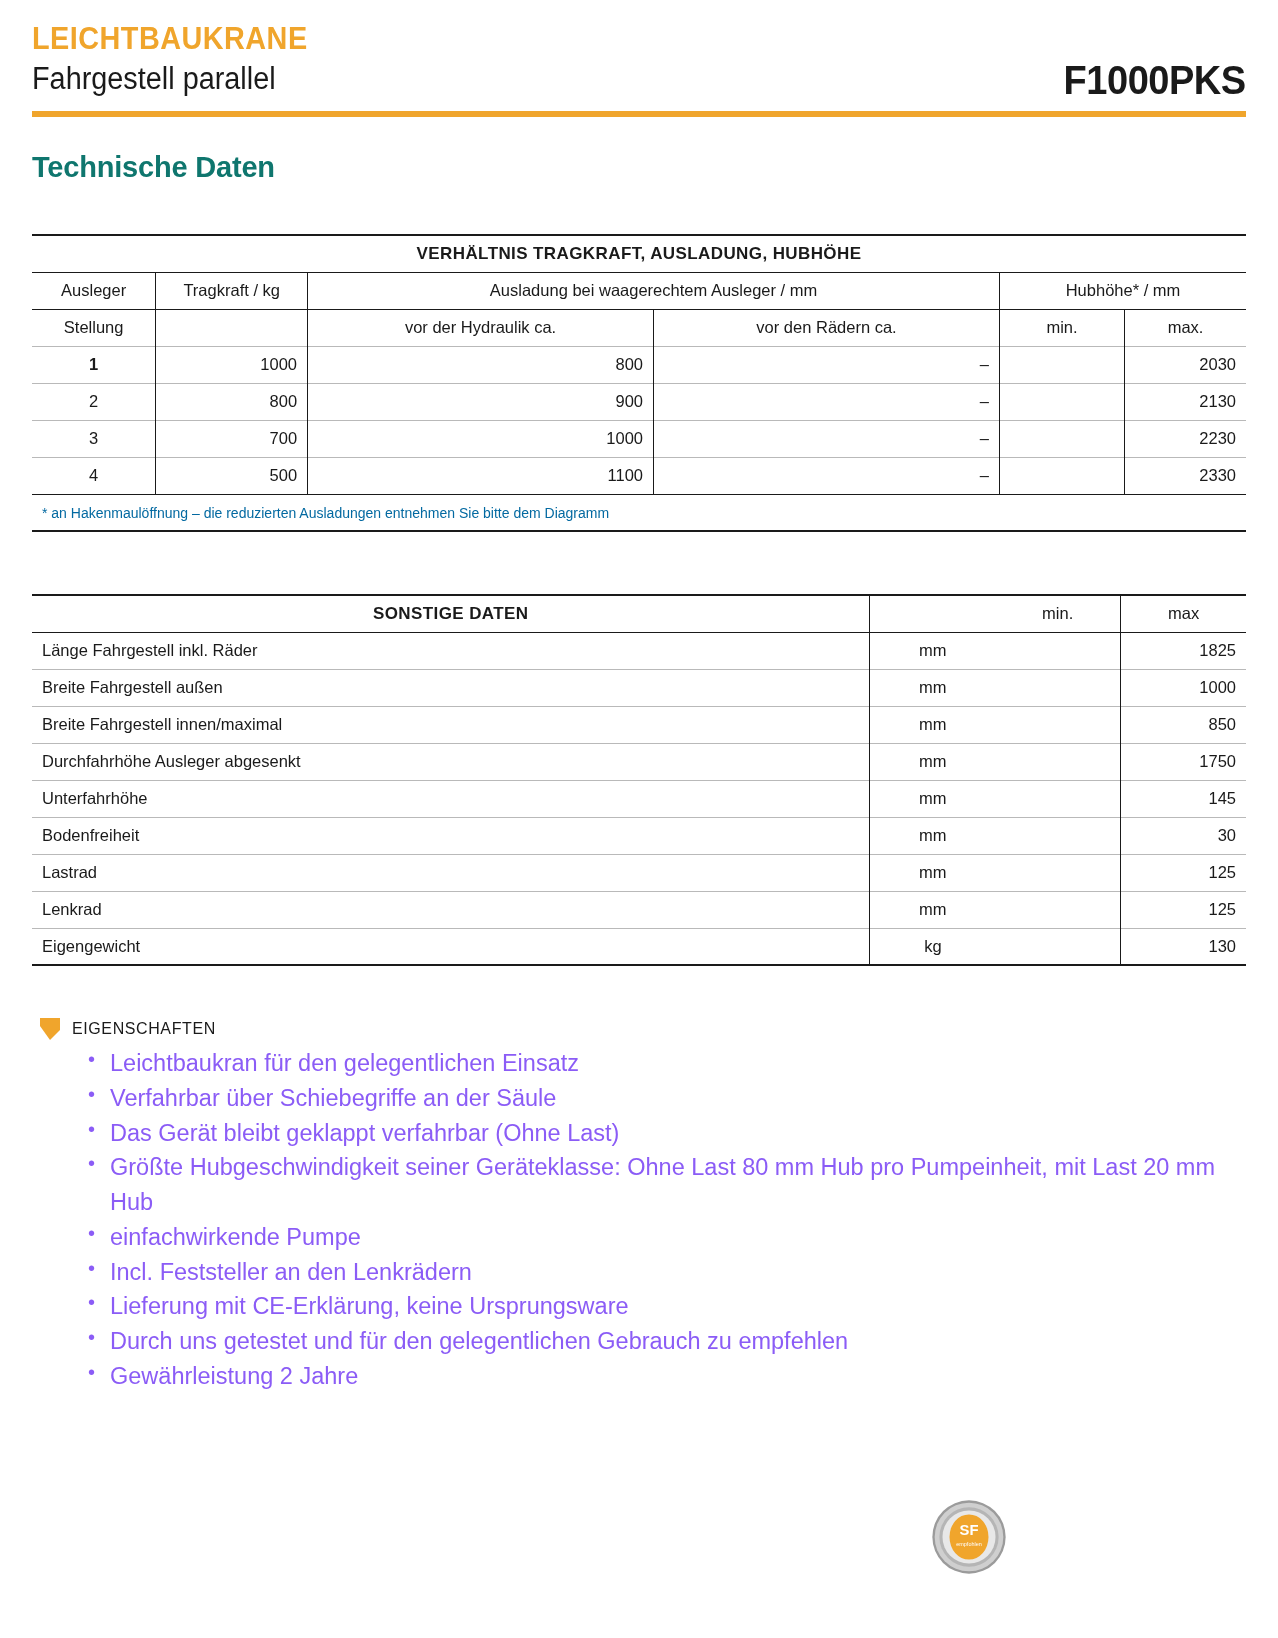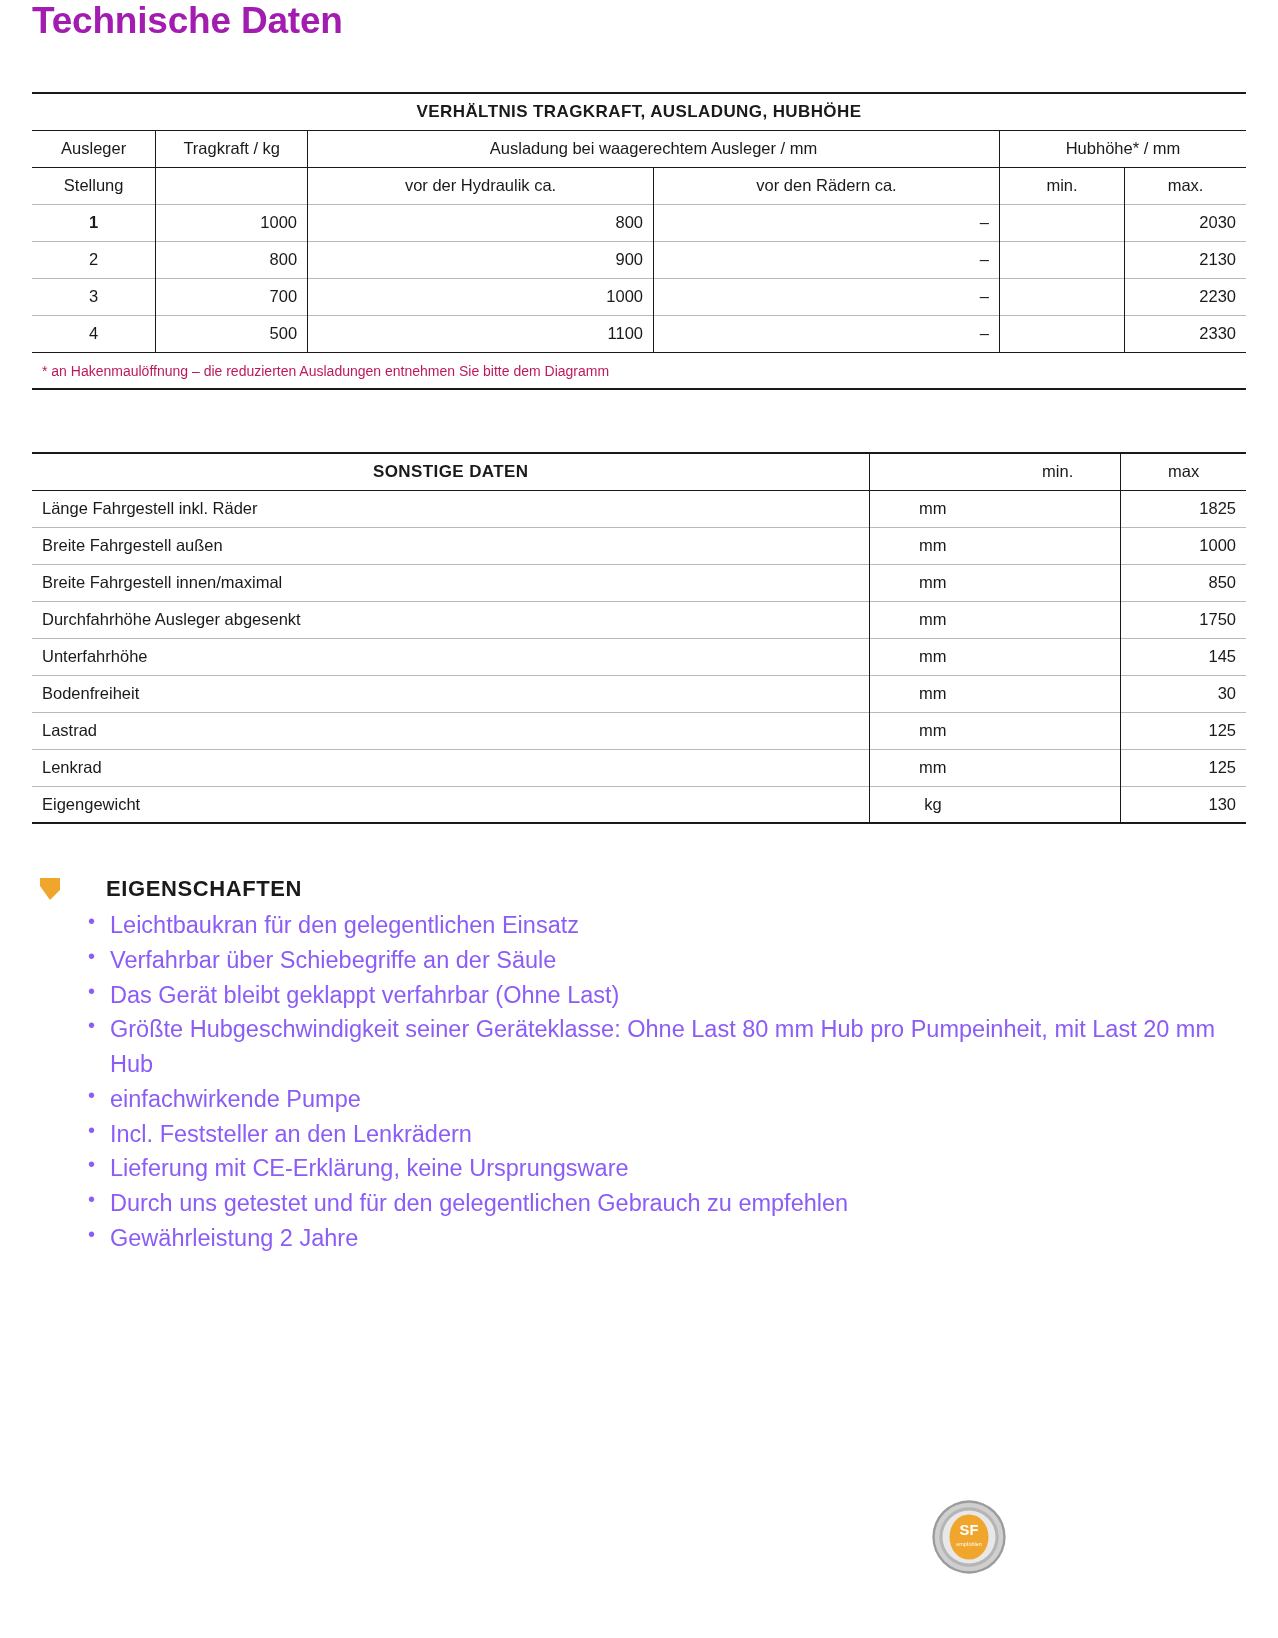--- a/index.html
+++ b/index.html
@@ -163,6 +163,12 @@
 
 <div class="page">
 
+  <div class="header">
+    <div class="hdr-kicker">LEICHTBAUKRANE</div>
+    <div class="hdr-sub">Fahrgestell parallel</div>
+    <div class="hdr-model">F1000PKS</div>
+    <div class="hdr-rule"></div>
+  </div>
 
   <div class="section-title">Technische Daten</div>
 

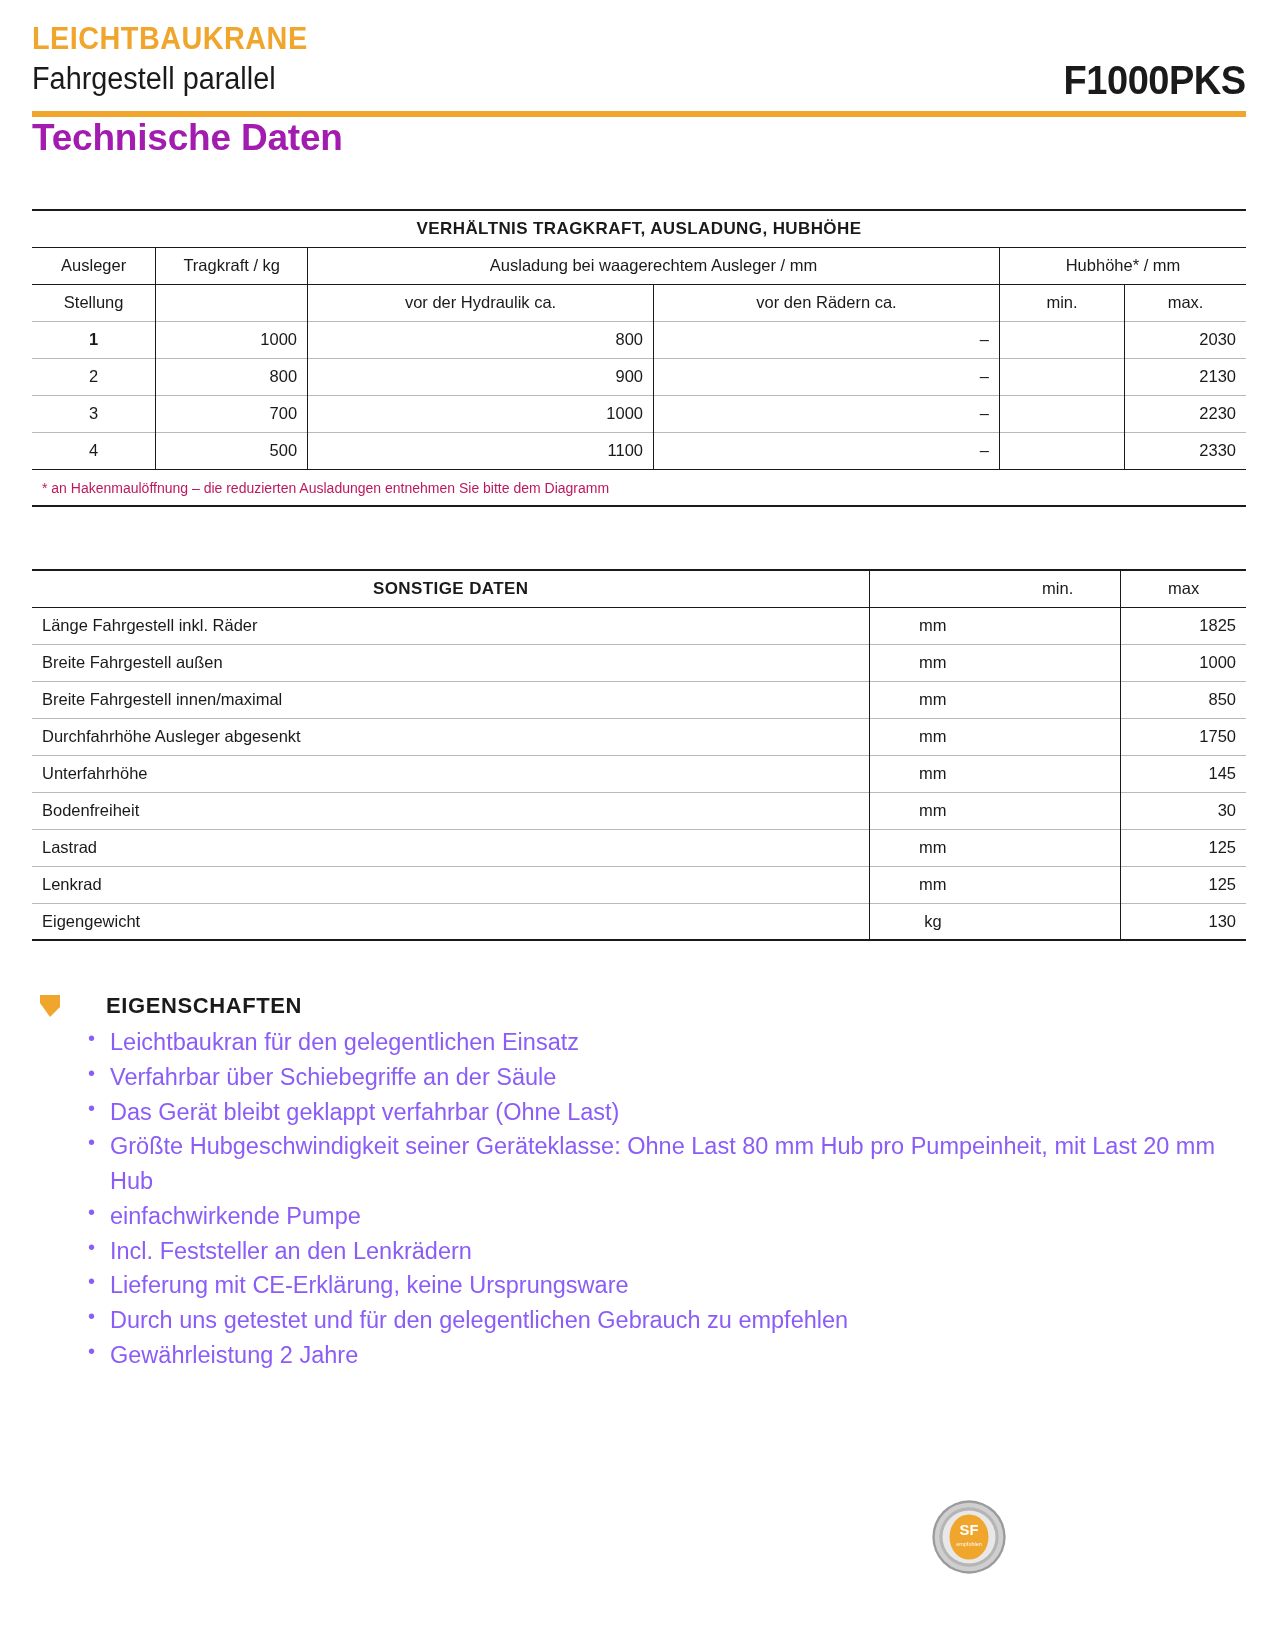--- a/index.html
+++ b/index.html
@@ -61,9 +61,10 @@
 
   
   .section-title {
-    font-size: 37px;
-    font-weight: bold;
-    color: #a21caf;
+    font-size: 29px;
+    font-weight: bold;
+    color: #0f766e;
+    margin-top: 34px;
     letter-spacing: -0.2px;
   }
 

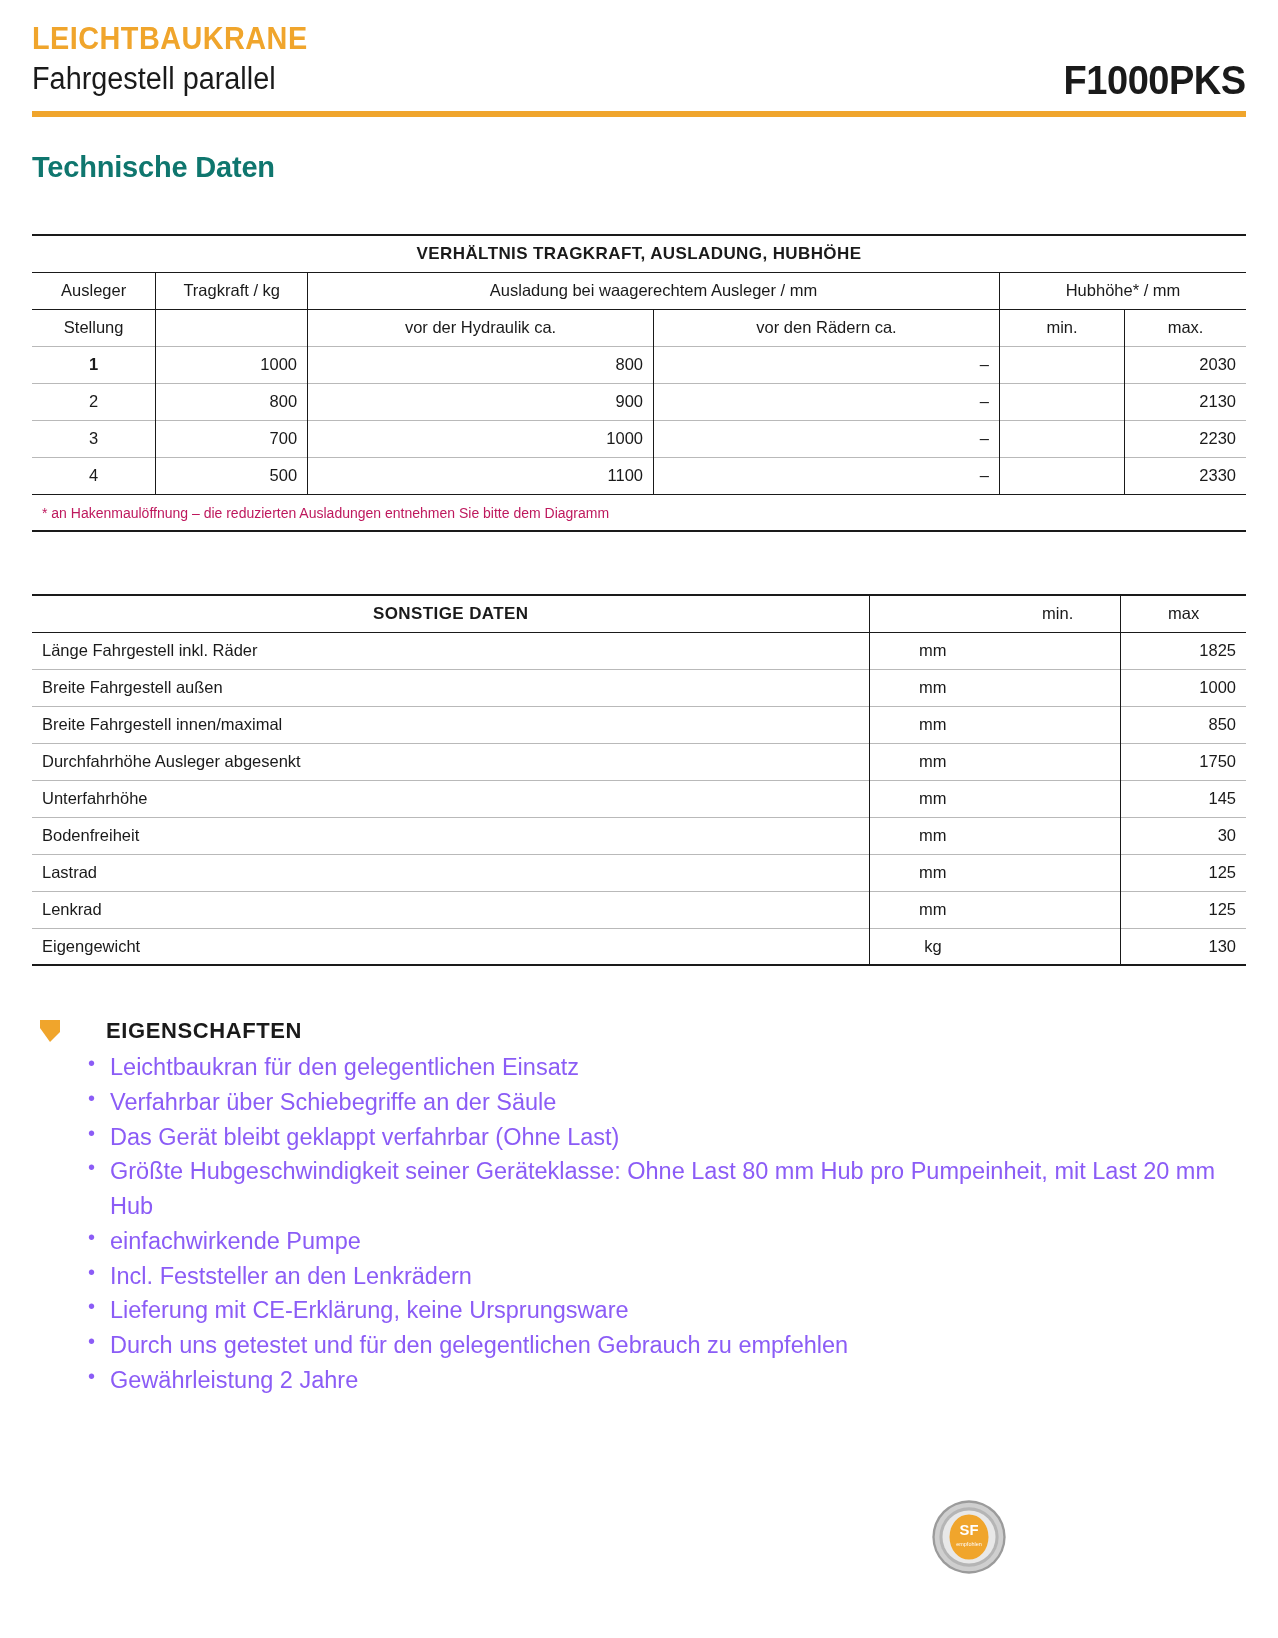--- a/index.html
+++ b/index.html
@@ -103,7 +103,7 @@
 
   .footnote {
     font-size: 14px;
-    color: #be185d;
+    color: #0369a1;
     padding: 7px 10px 6px 10px;
   }
 

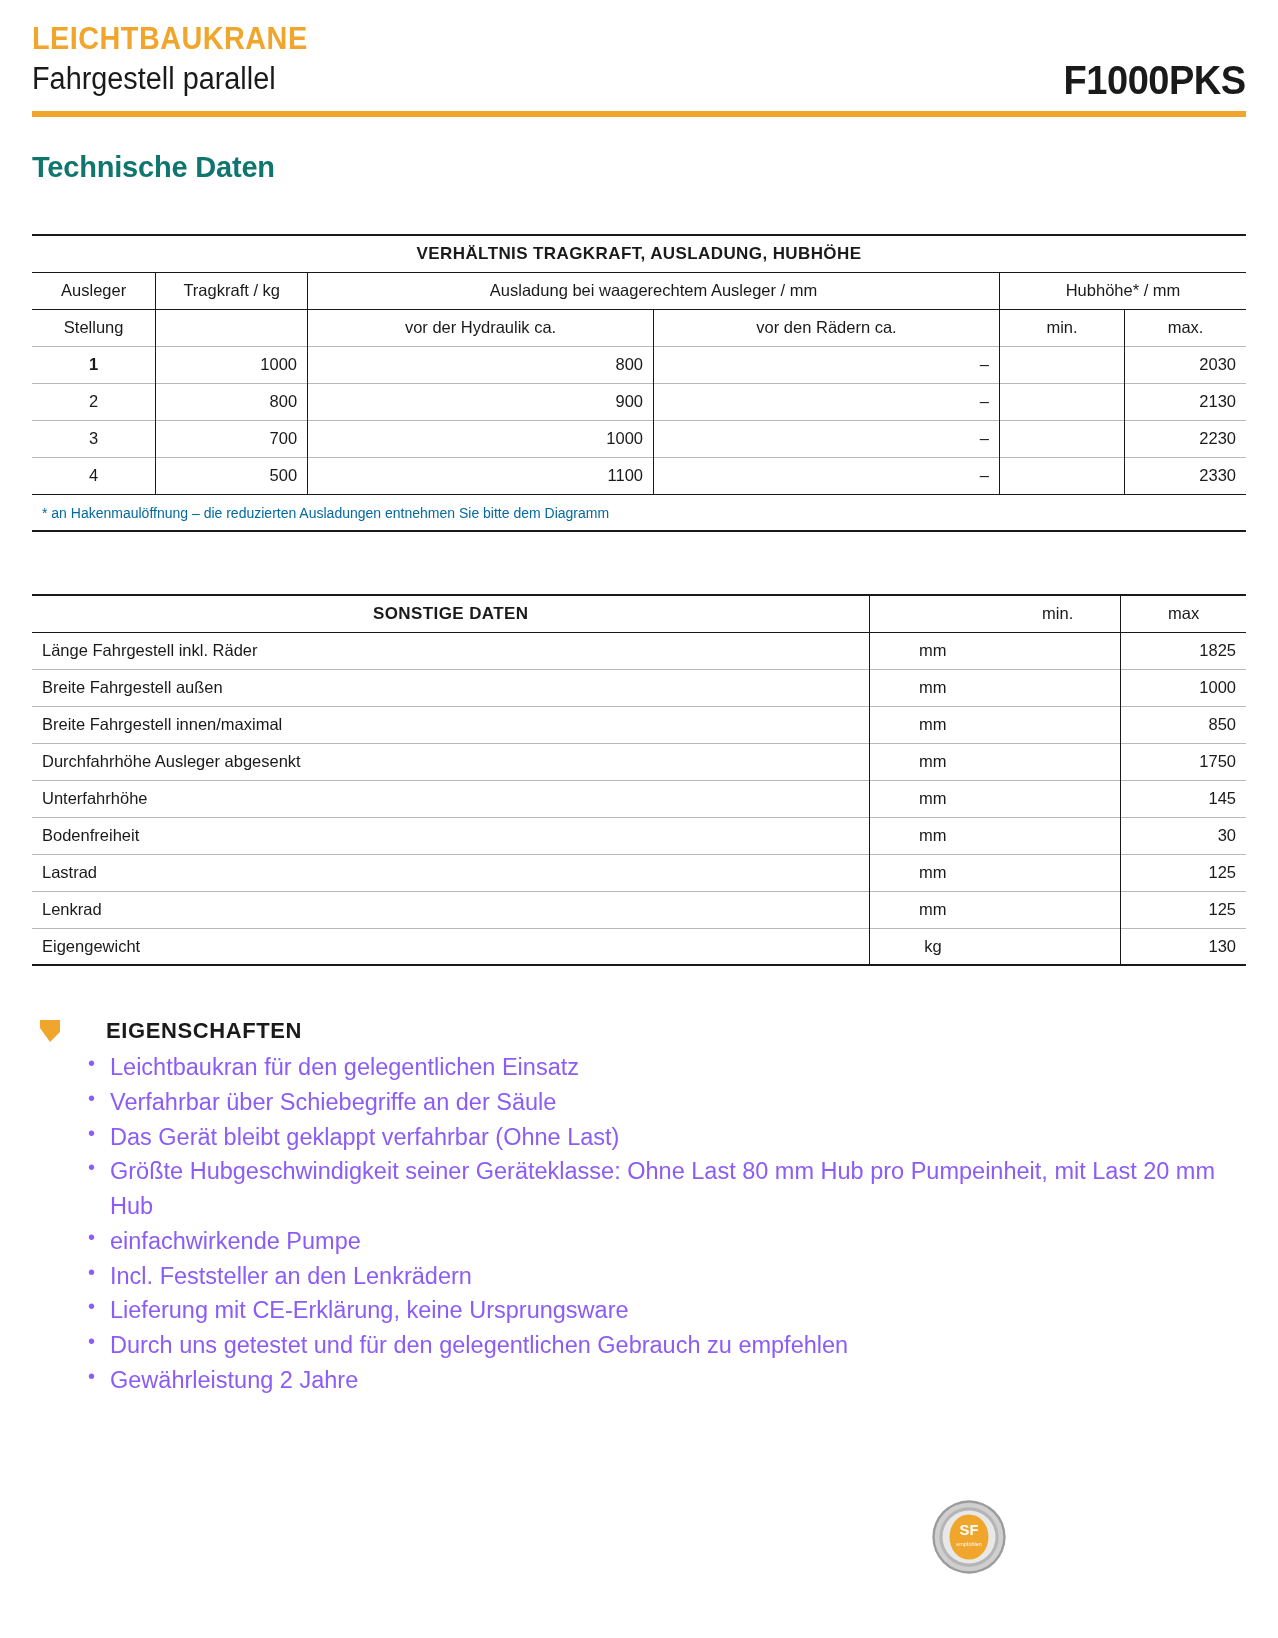--- a/index.html
+++ b/index.html
@@ -125,10 +125,9 @@
     display: block;
   }
   .feat-title {
-    font-size: 22px;
-    font-weight: bold;
+    font-size: 16px;
+    font-weight: normal;
     letter-spacing: 0.6px;
-    margin-left: 34px;
   }
   .feat-list {
     list-style: none;

